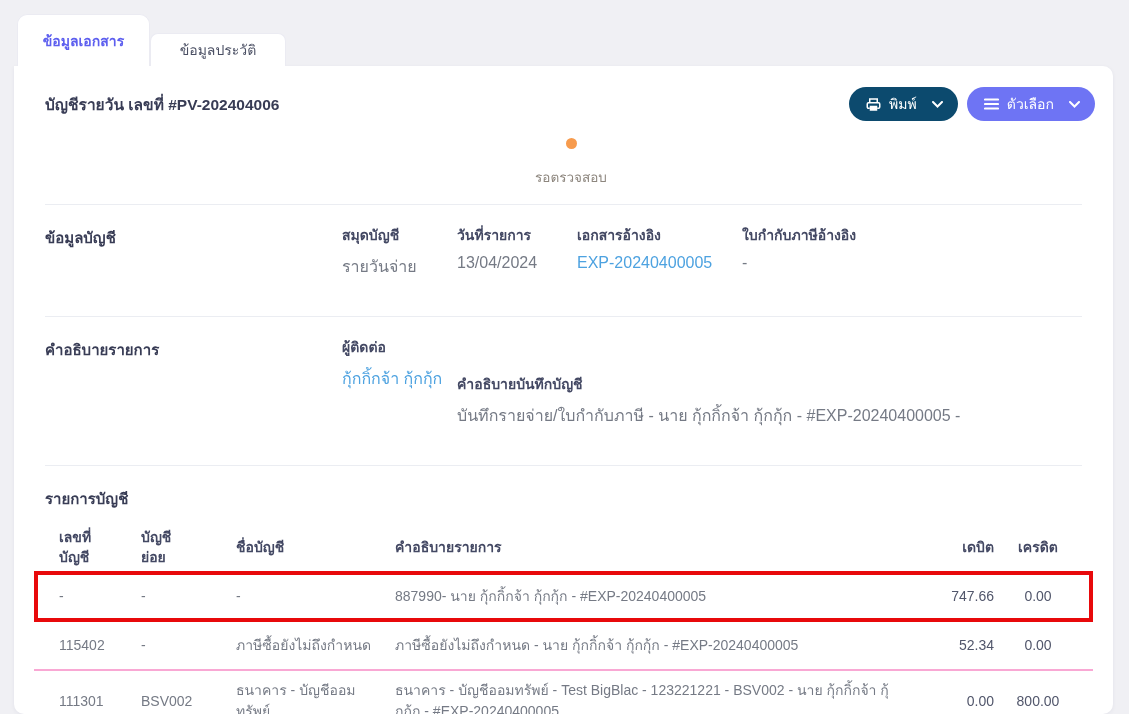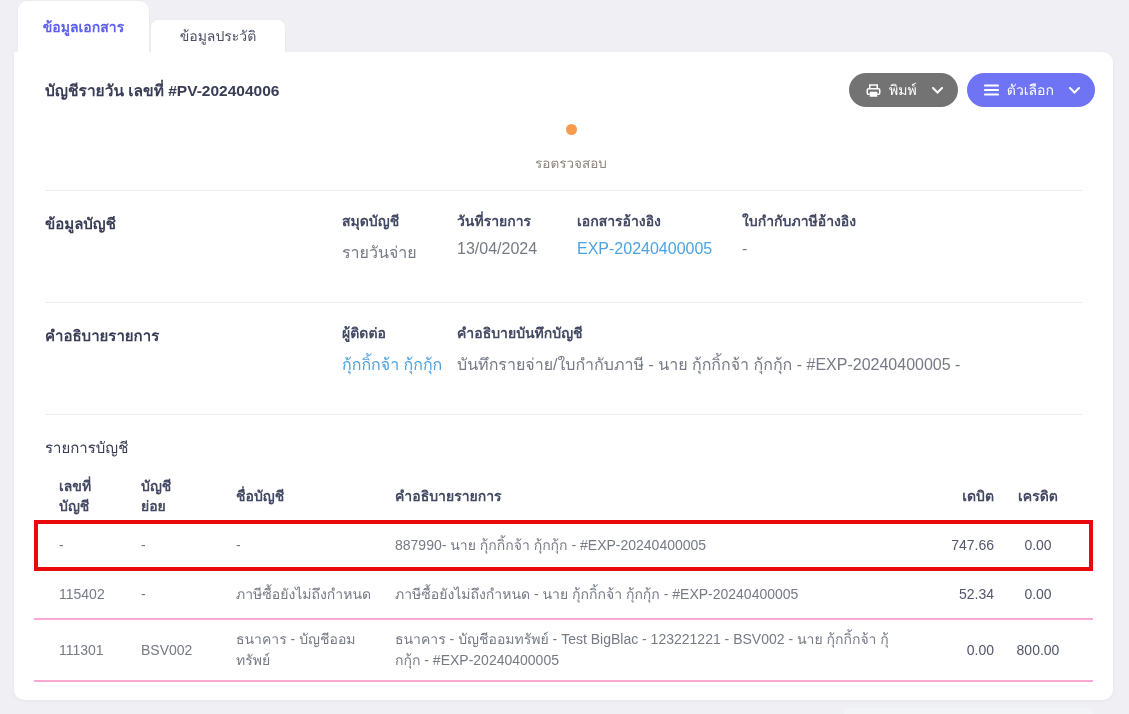--- a/index.html
+++ b/index.html
@@ -10,7 +10,7 @@
     color:#3a3e5b;
   }
   
-  .tabbar { height:52px; display:flex; align-items:flex-end; padding-left:17px; position:relative; z-index:2; }
+  .tabbar { height:66px; display:flex; align-items:flex-end; padding-left:17px; position:relative; z-index:2; }
   .tab {
     background:#fff; border:1px solid #ebebf2; border-bottom:none;
     display:flex; align-items:center; justify-content:center;

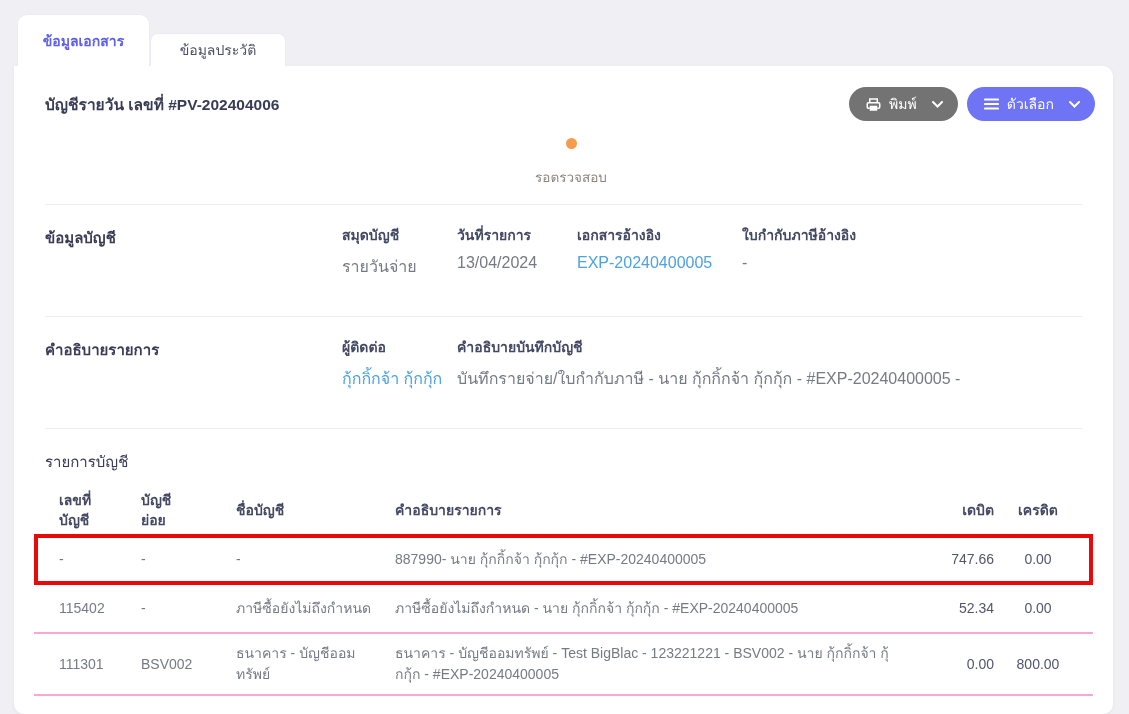--- a/index.html
+++ b/index.html
@@ -40,7 +40,7 @@
     display:inline-flex; align-items:center; cursor:pointer;
     font-family:inherit;
   }
-  .btn-print { background:#737373; padding:0 15px 0 17px; }
+  .btn-print { background:#0c4a6e; padding:0 15px 0 17px; }
   .btn-options { background:#6e74f4; padding:0 15px 0 17px; }
   .btn .ic { display:inline-flex; margin-right:8px; }
   .btn .chev { display:inline-flex; margin-left:15px; }

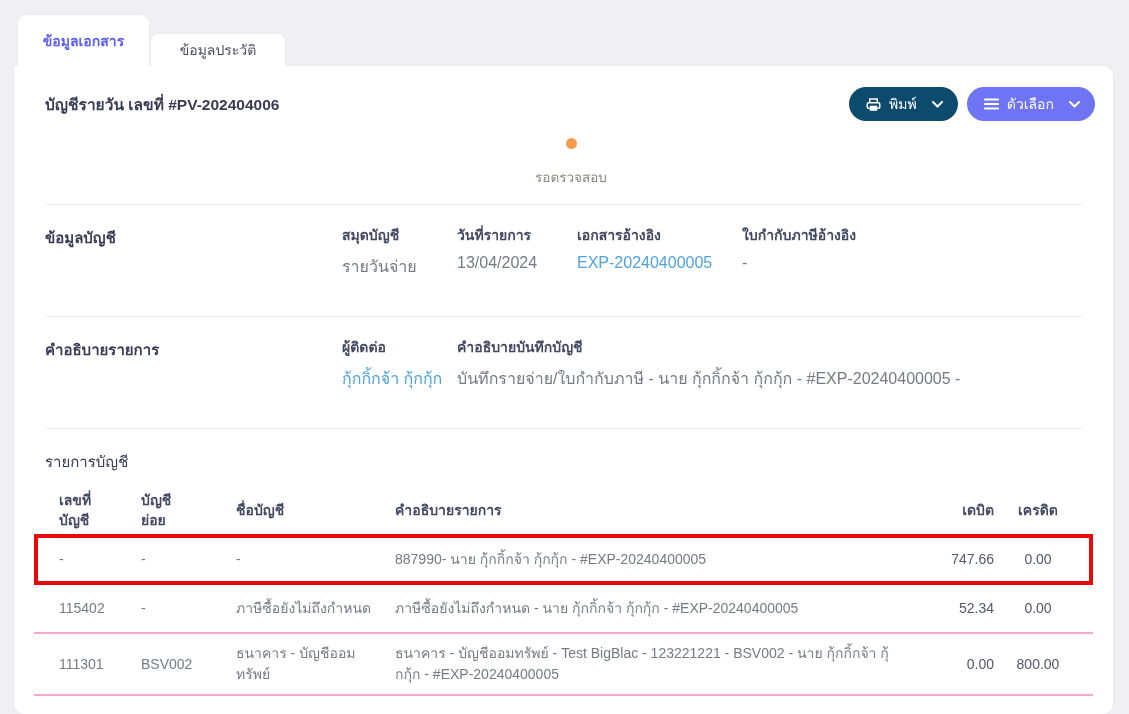--- a/index.html
+++ b/index.html
@@ -171,7 +171,7 @@
       <div class="f-label">ผู้ติดต่อ</div>
       <a class="f-value link">กุ้กกิ้กจ้า กุ้กกุ้ก</a>
     </div>
-    <div class="field" style="flex:1;">
+    <div class="field" style="flex:1;margin-top:37px;">
       <div class="f-label">คำอธิบายบันทึกบัญชี</div>
       <div class="f-value">บันทึกรายจ่าย/ใบกำกับภาษี - นาย กุ้กกิ้กจ้า กุ้กกุ้ก - #EXP-20240400005 -</div>
     </div>

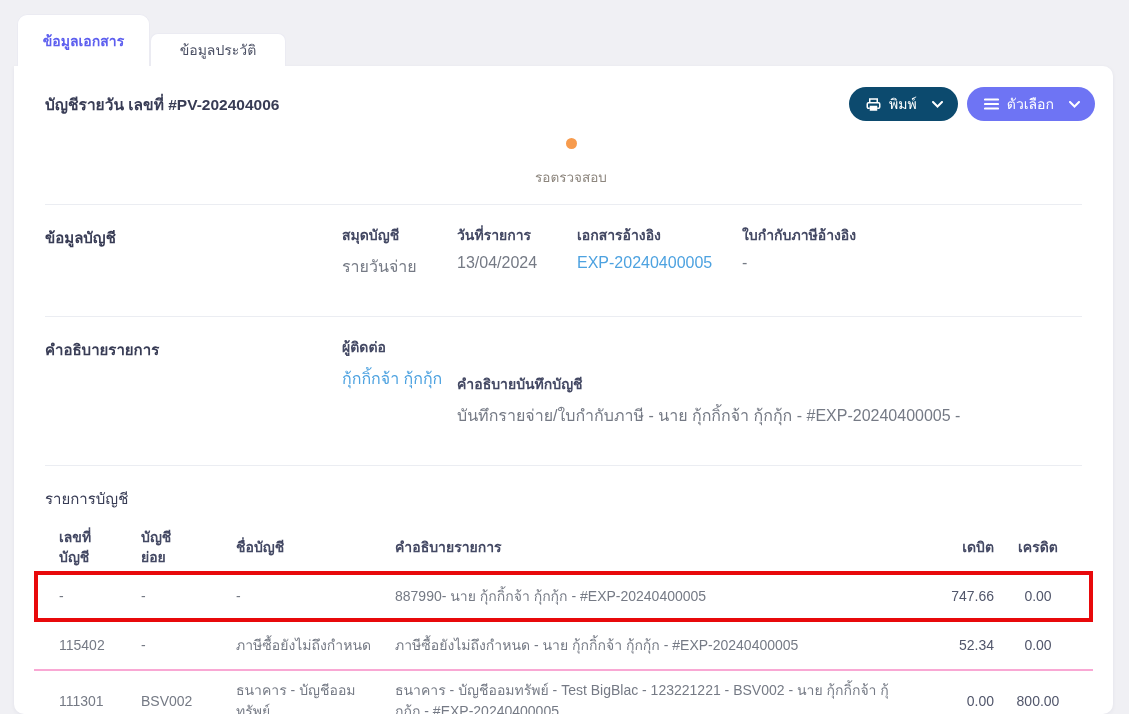--- a/index.html
+++ b/index.html
@@ -58,7 +58,7 @@
   .w115 { width:115px; } .w120 { width:120px; } .w165 { width:165px; }
   .link { color:#4da2e0; cursor:pointer; text-decoration:none; }
   
-  .entries-title { font-size:15px; font-weight:400; color:#383c55; padding:21px 13px 0 13px; }
+  .entries-title { font-size:15px; font-weight:700; color:#383c55; padding:21px 13px 0 13px; }
   .tbl { margin:12px 2px 0 2px; }
   .trow {
     display:grid; grid-template-columns:82px 100px 170px 1fr 82px 89px;

